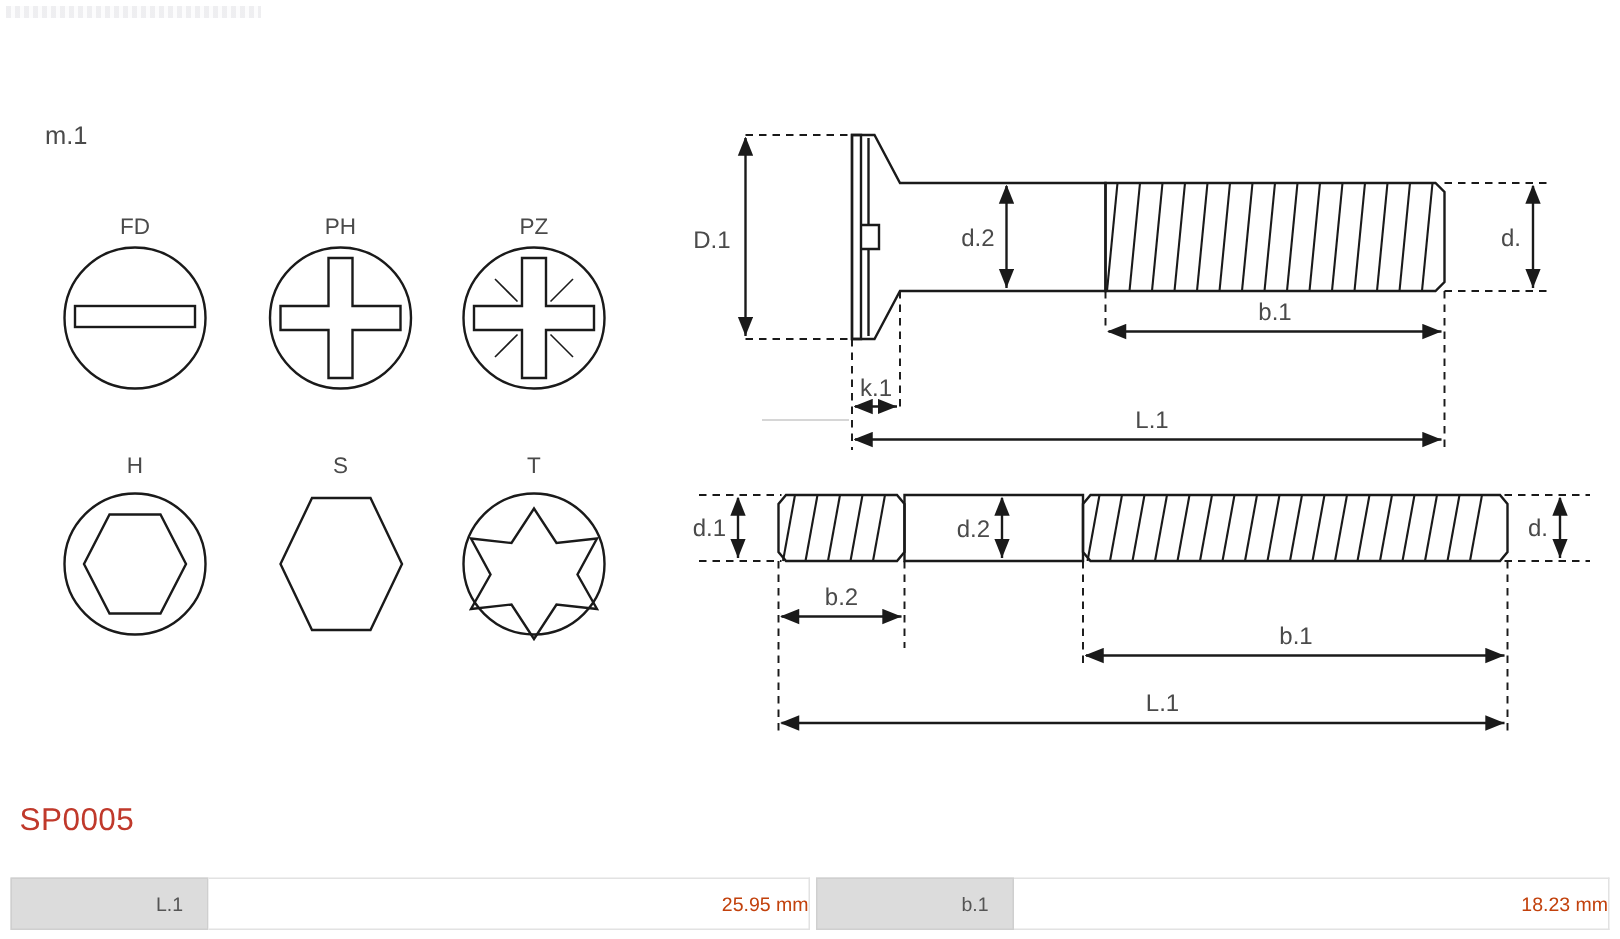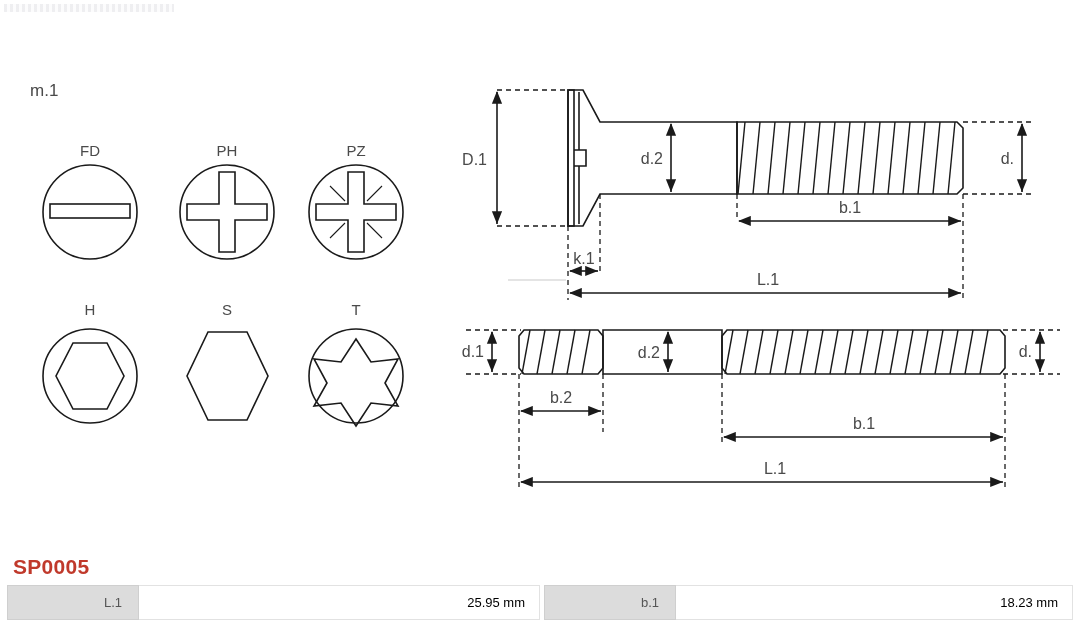--- a/index.html
+++ b/index.html
@@ -44,9 +44,9 @@
   .part-code {
     position: absolute;
     left: 13px;
-    top: 556px;
+    top: 536px;
     font-size: 21px;
-    font-weight: bold;
+    font-weight: normal;
     letter-spacing: 0.3px;
     color: #c0392b;
     line-height: 1;

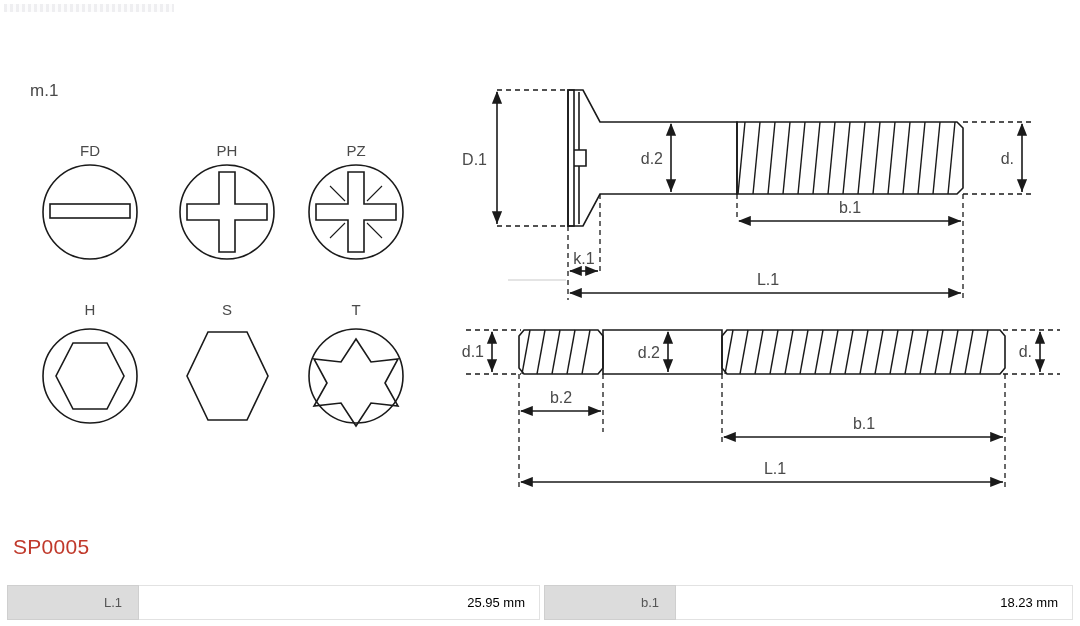--- a/index.html
+++ b/index.html
@@ -90,9 +90,8 @@
     display: flex;
     align-items: center;
     justify-content: flex-end;
-    padding-right: 14px;
     font-size: 13px;
-    color: #000000;
+    color: #c2410c;
   }
   .spec-pair + .spec-pair .spec-key {
     margin-left: 4px;

